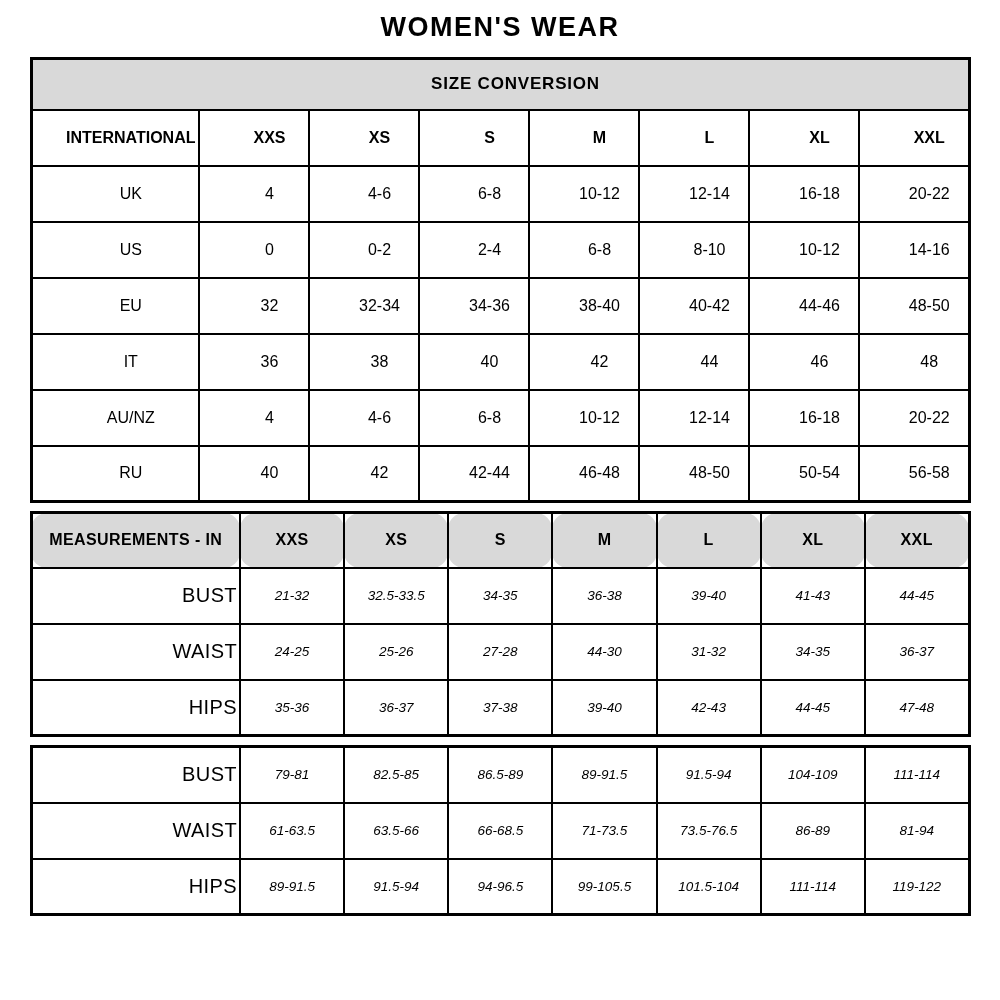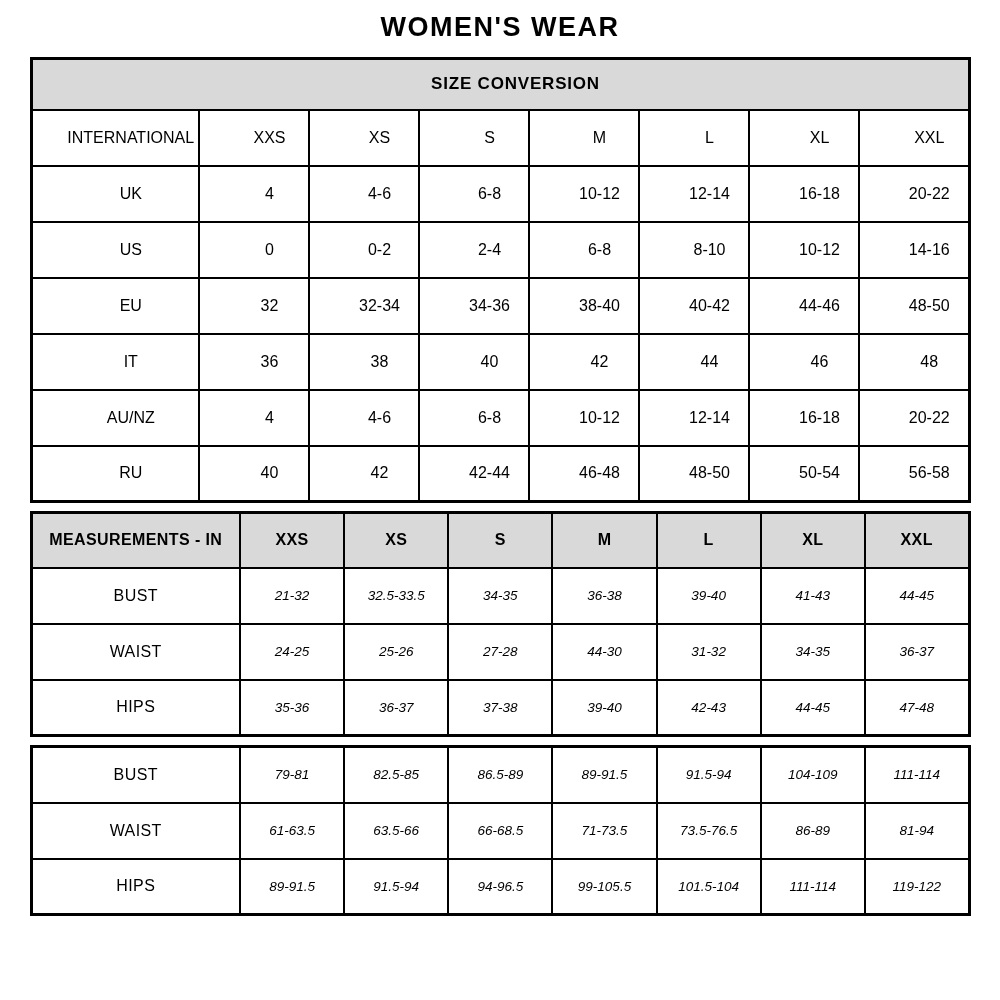--- a/index.html
+++ b/index.html
@@ -44,7 +44,7 @@
     font-size: 17px;
     letter-spacing: 0.8px;
   }
-  .t1 td.col-head { font-size: 16px; }
+  .t1 td.col-head { font-size: 16px; font-weight: bold; }
   
   .tm col.label-col { width: 209px; }
   .tm td { height: 56px; }

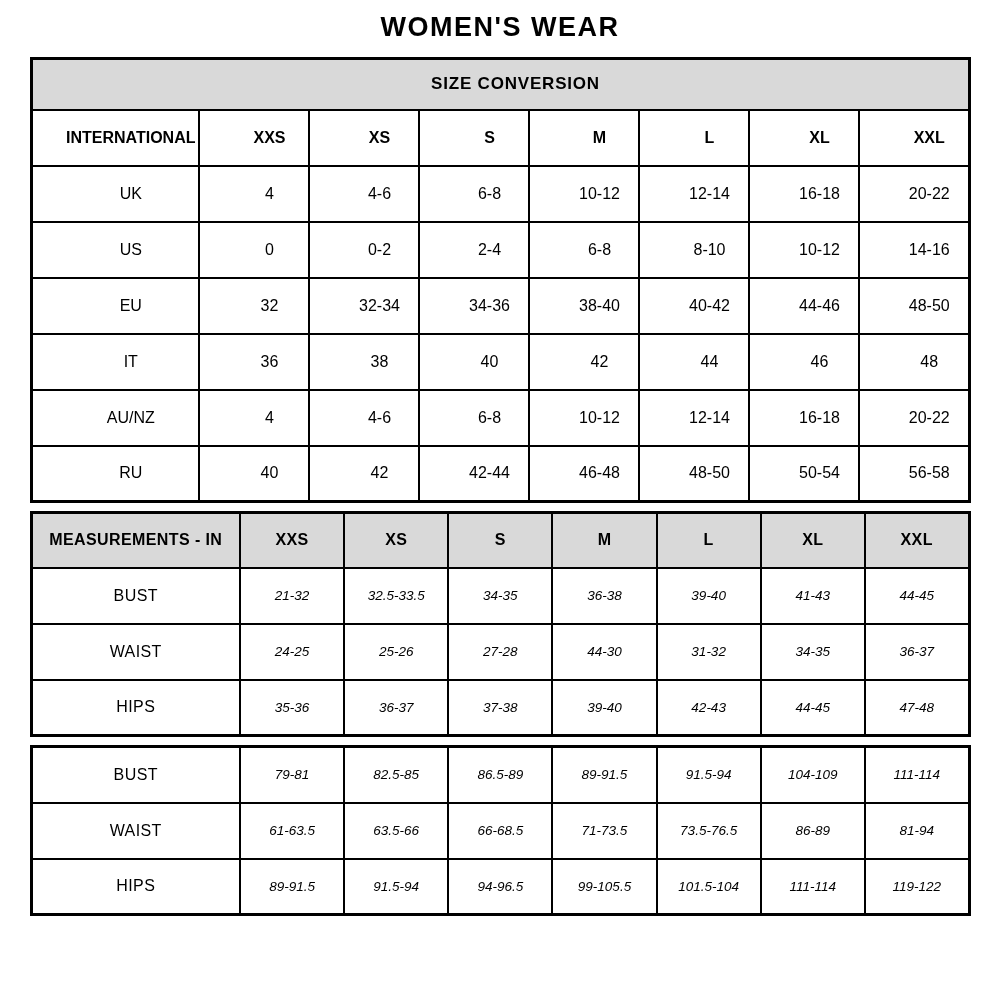--- a/index.html
+++ b/index.html
@@ -54,6 +54,7 @@
     font-size: 16px;
     letter-spacing: 0.4px;
     height: 55px;
+    border-radius: 16px;
   }
   .tm td.row-label { font-size: 16px; letter-spacing: 0.4px; }
   .tm td.val { font-size: 13.5px; font-style: italic; }

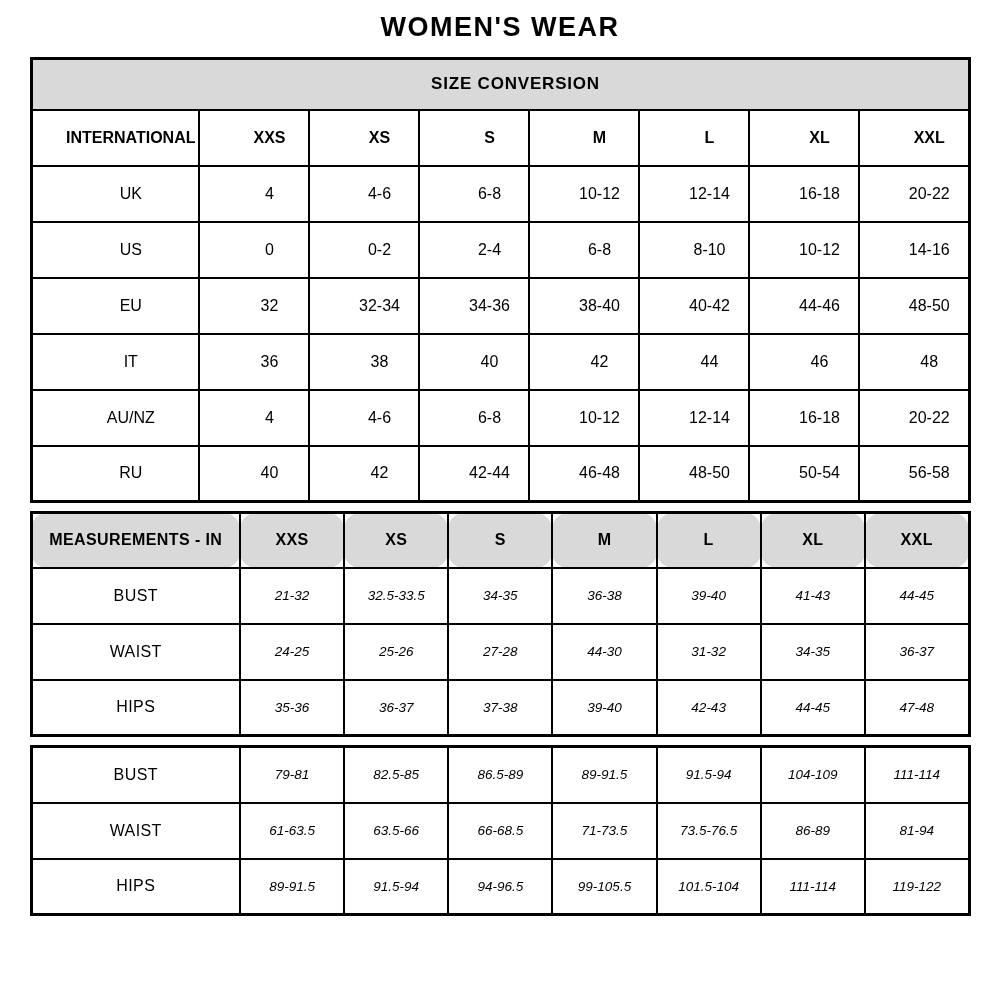--- a/index.html
+++ b/index.html
@@ -56,7 +56,7 @@
     height: 55px;
     border-radius: 16px;
   }
-  .tm td.row-label { font-size: 16px; letter-spacing: 0.4px; }
+  .tm td.row-label { font-size: 20px; letter-spacing: 0.4px; text-align: right; }
   .tm td.val { font-size: 13.5px; font-style: italic; }
 </style>
 </head>

